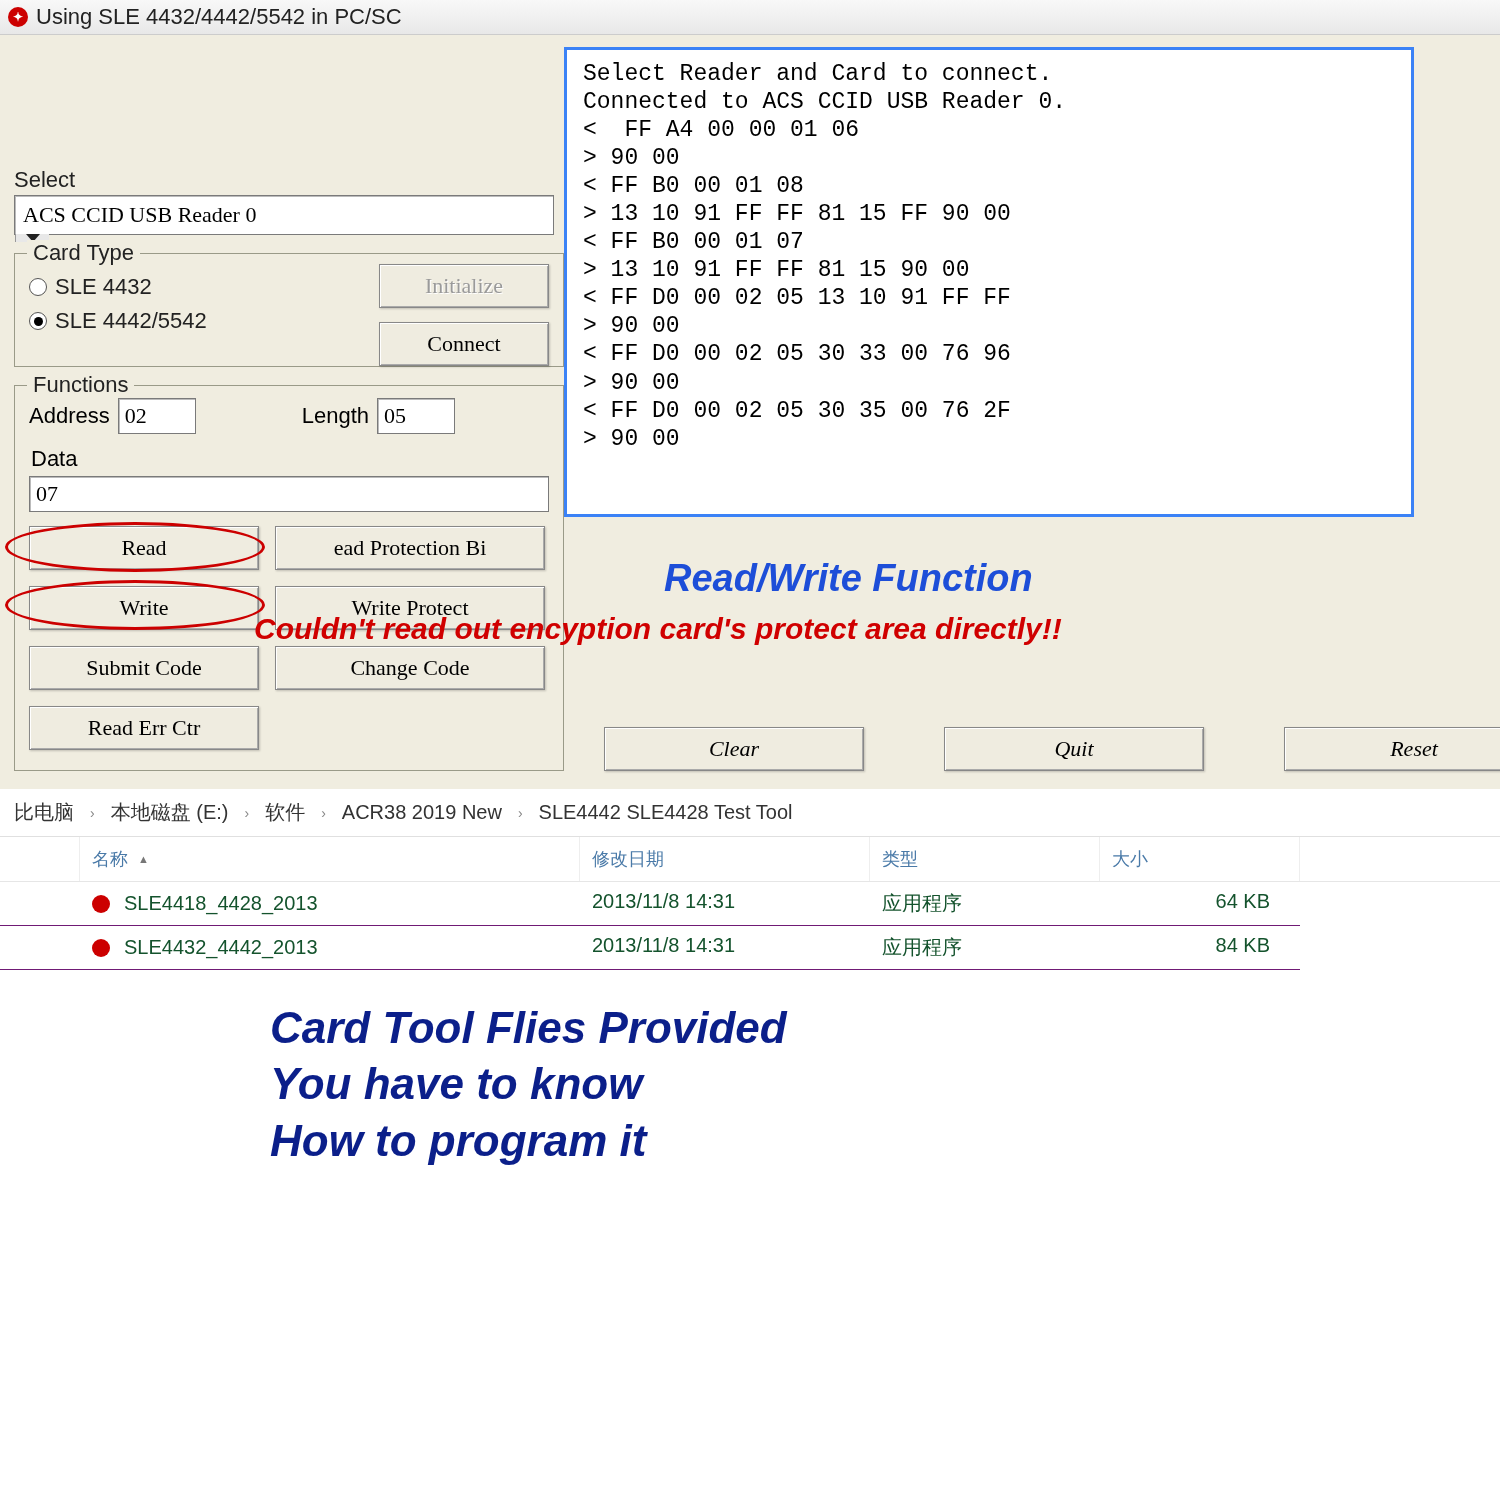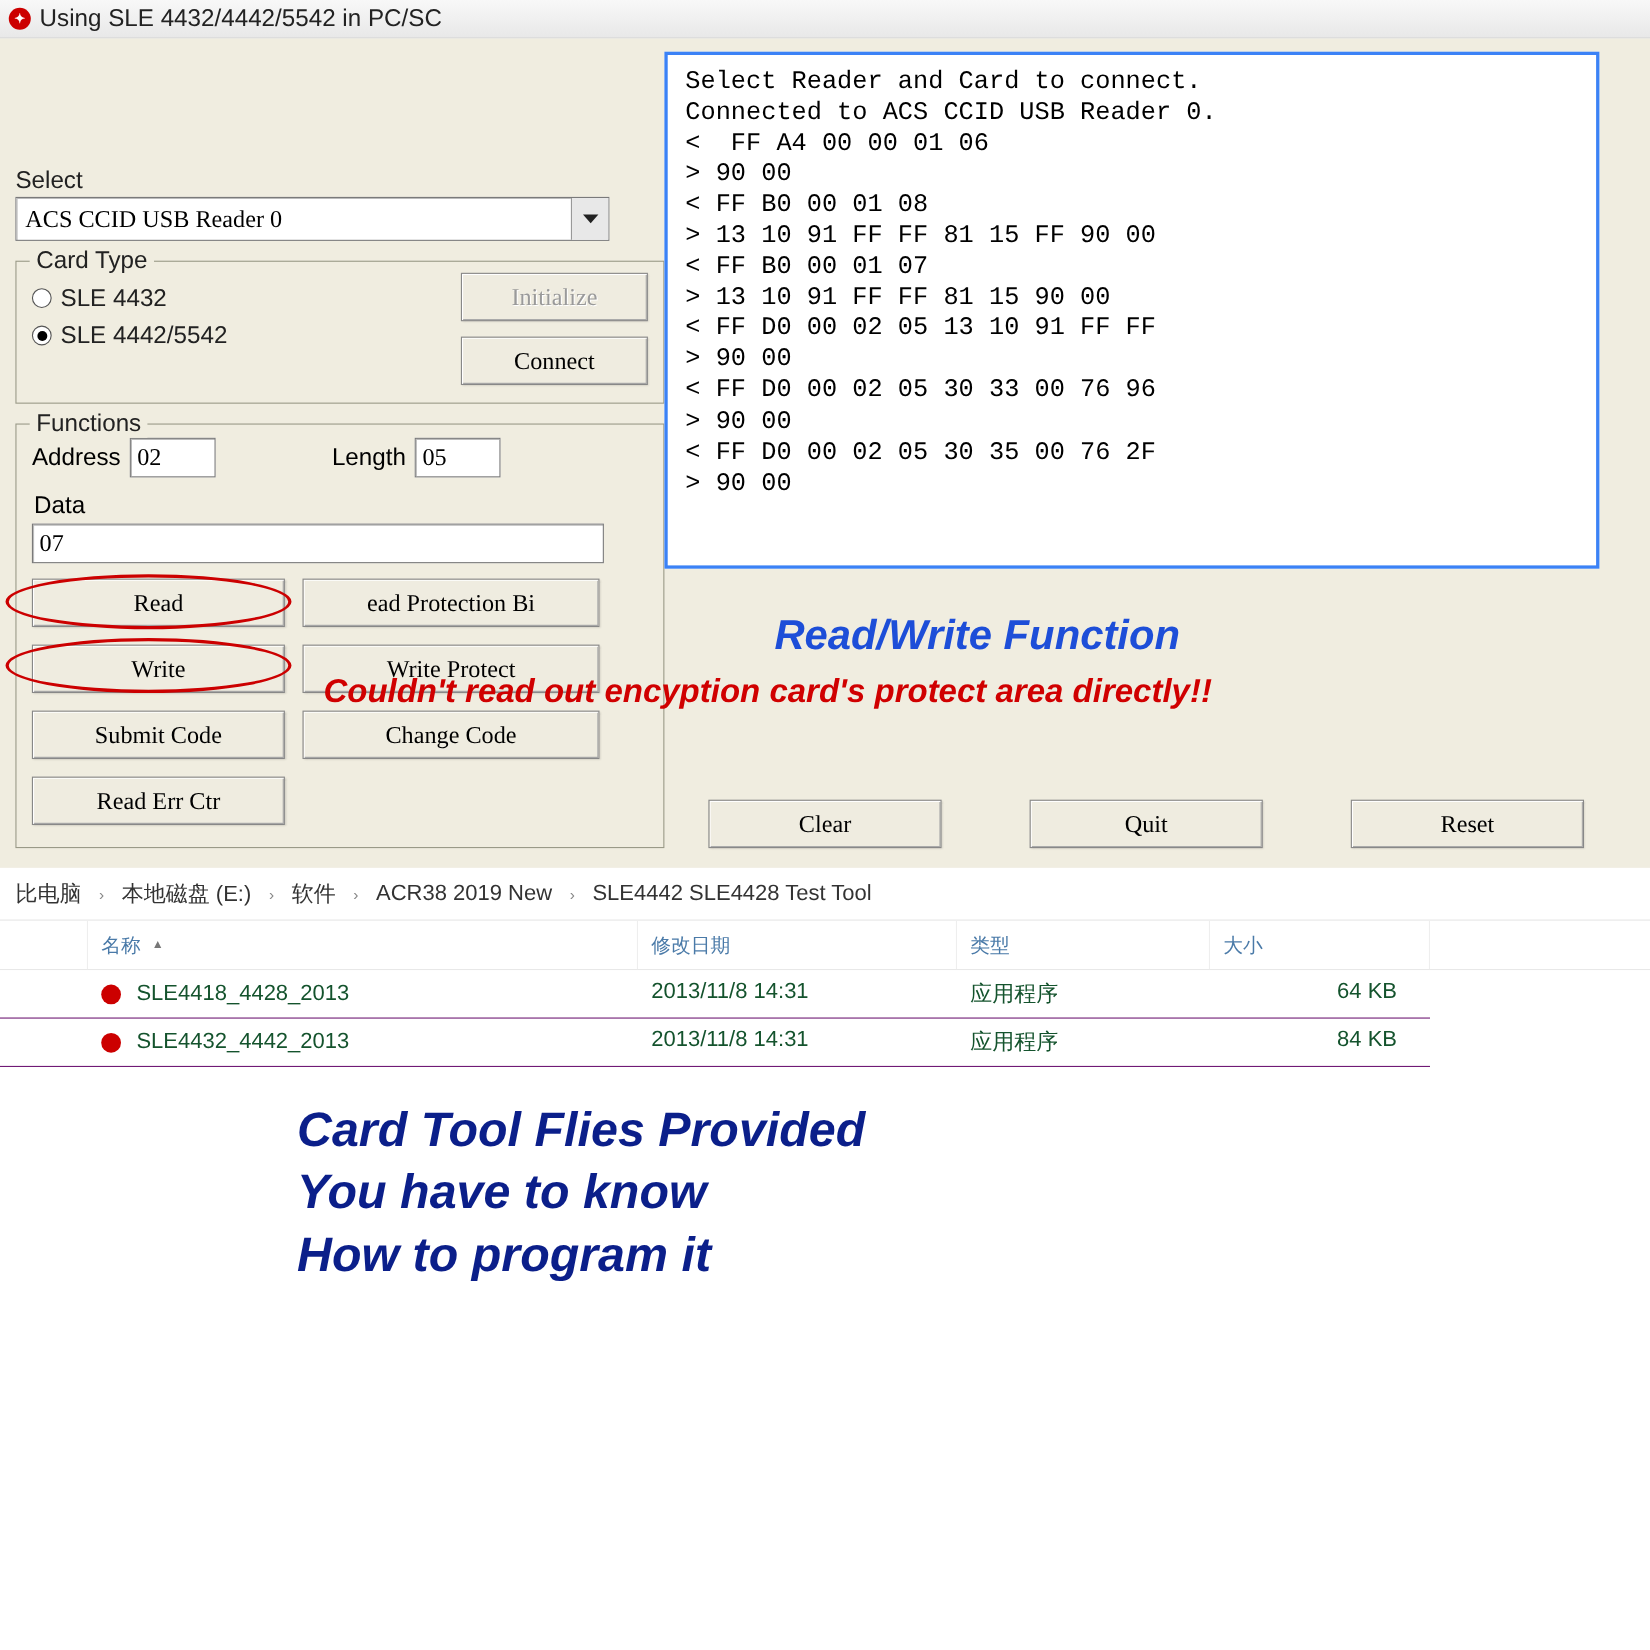--- a/index.html
+++ b/index.html
@@ -49,6 +49,7 @@
     border: 1px solid #7a7a7a;
     box-shadow: inset 1px 1px 0 #bbb;
     height: 40px;
+    flex-direction: column;
   }
   .combo-text {
     flex: 1;

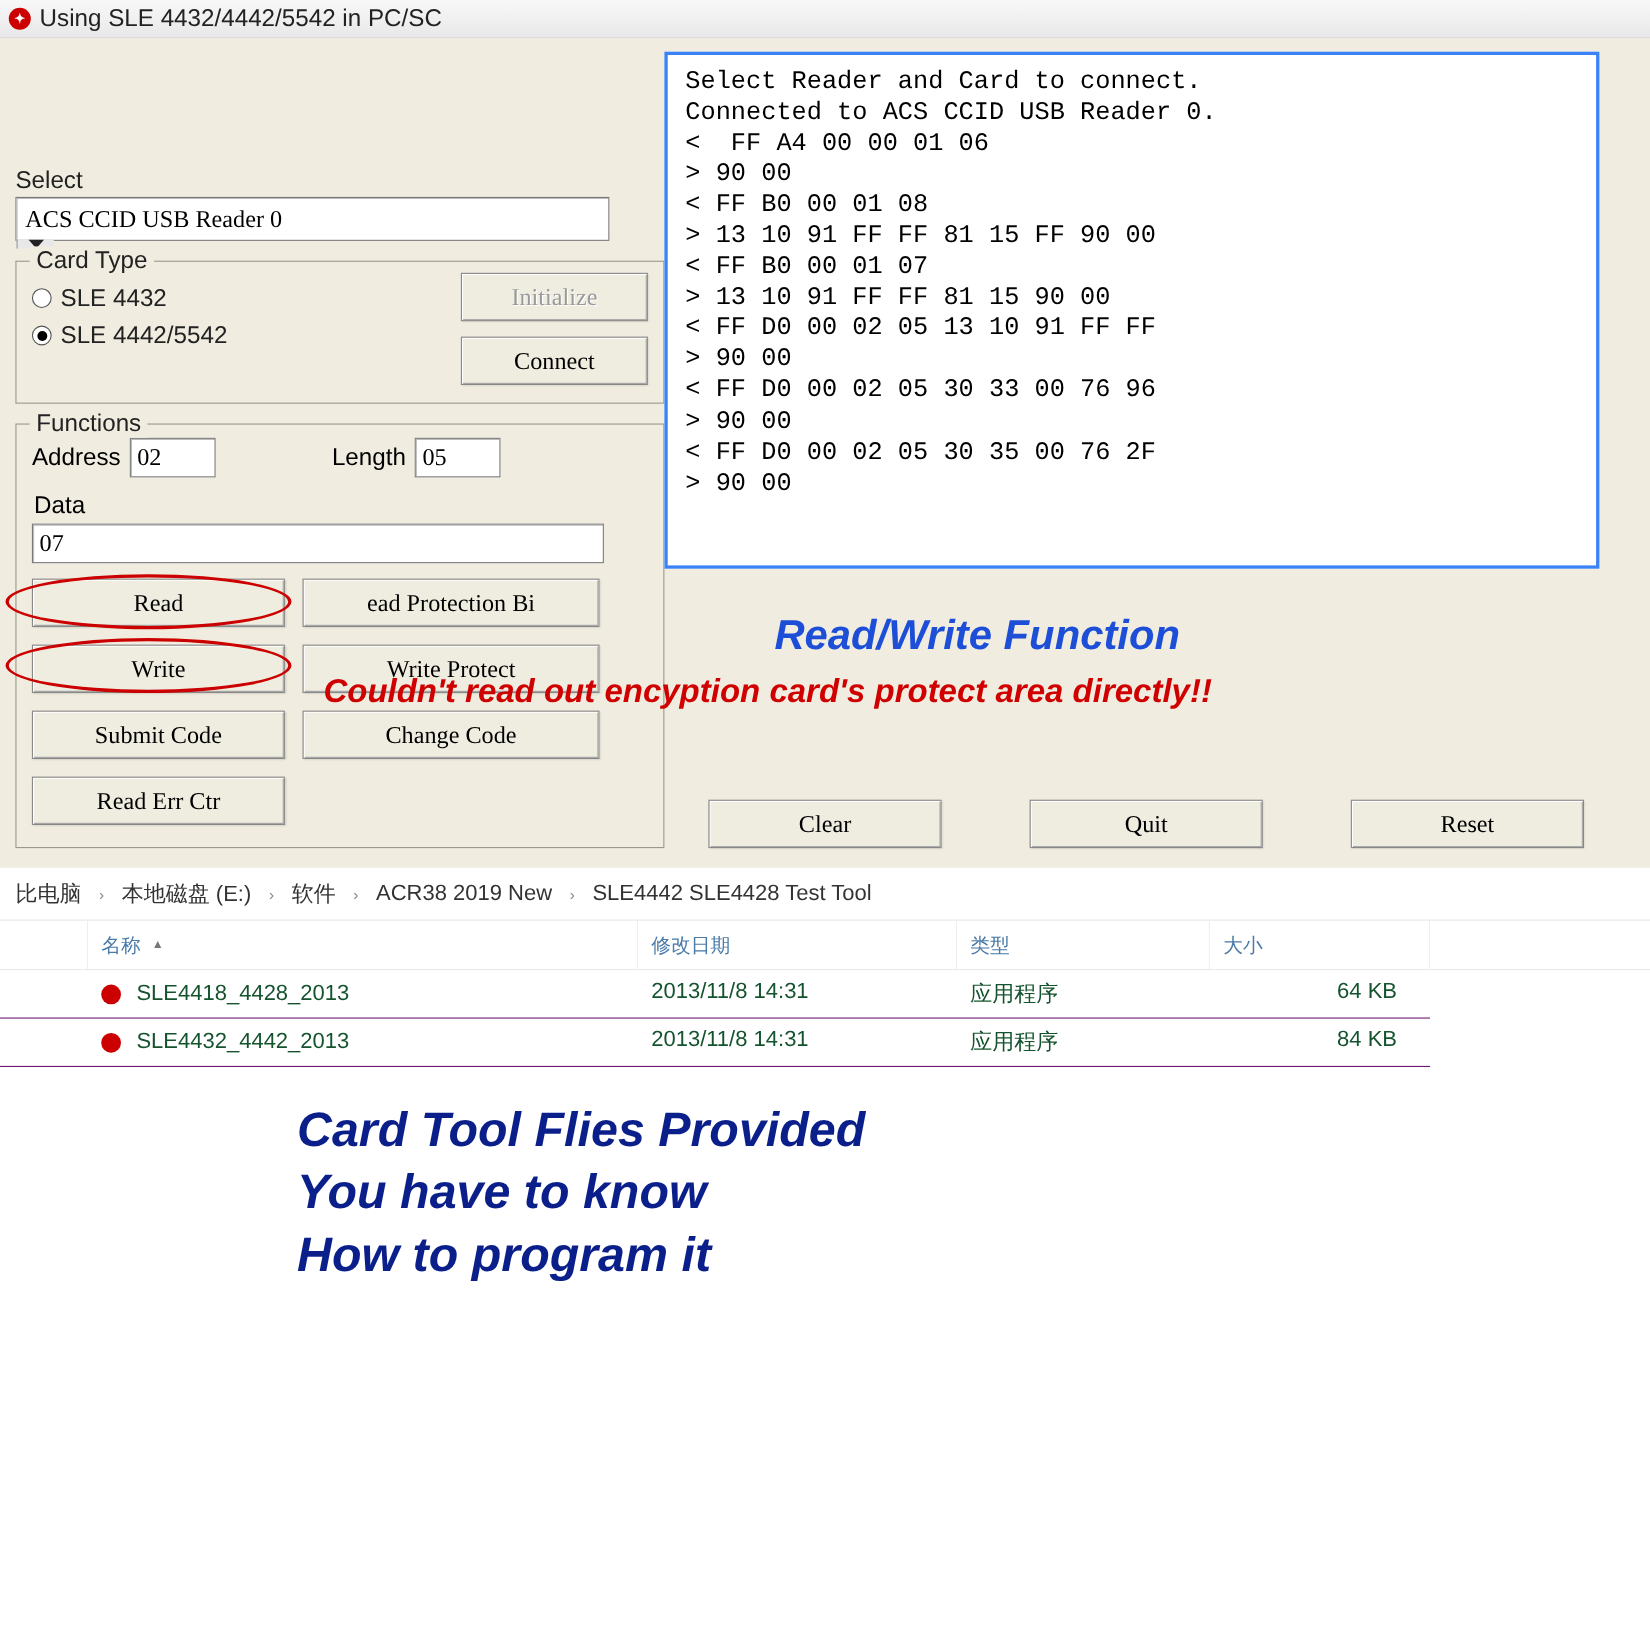--- a/index.html
+++ b/index.html
@@ -276,7 +276,7 @@
       <div class="combo-btn"></div>
     </div>
 
-    <div class="fieldset" style="padding-bottom:16px;">
+    <div class="fieldset" style="padding-bottom:0;">
       <div class="legend">Card Type</div>
       <div class="cardtype-wrap">
         <div class="cardtype-radios">

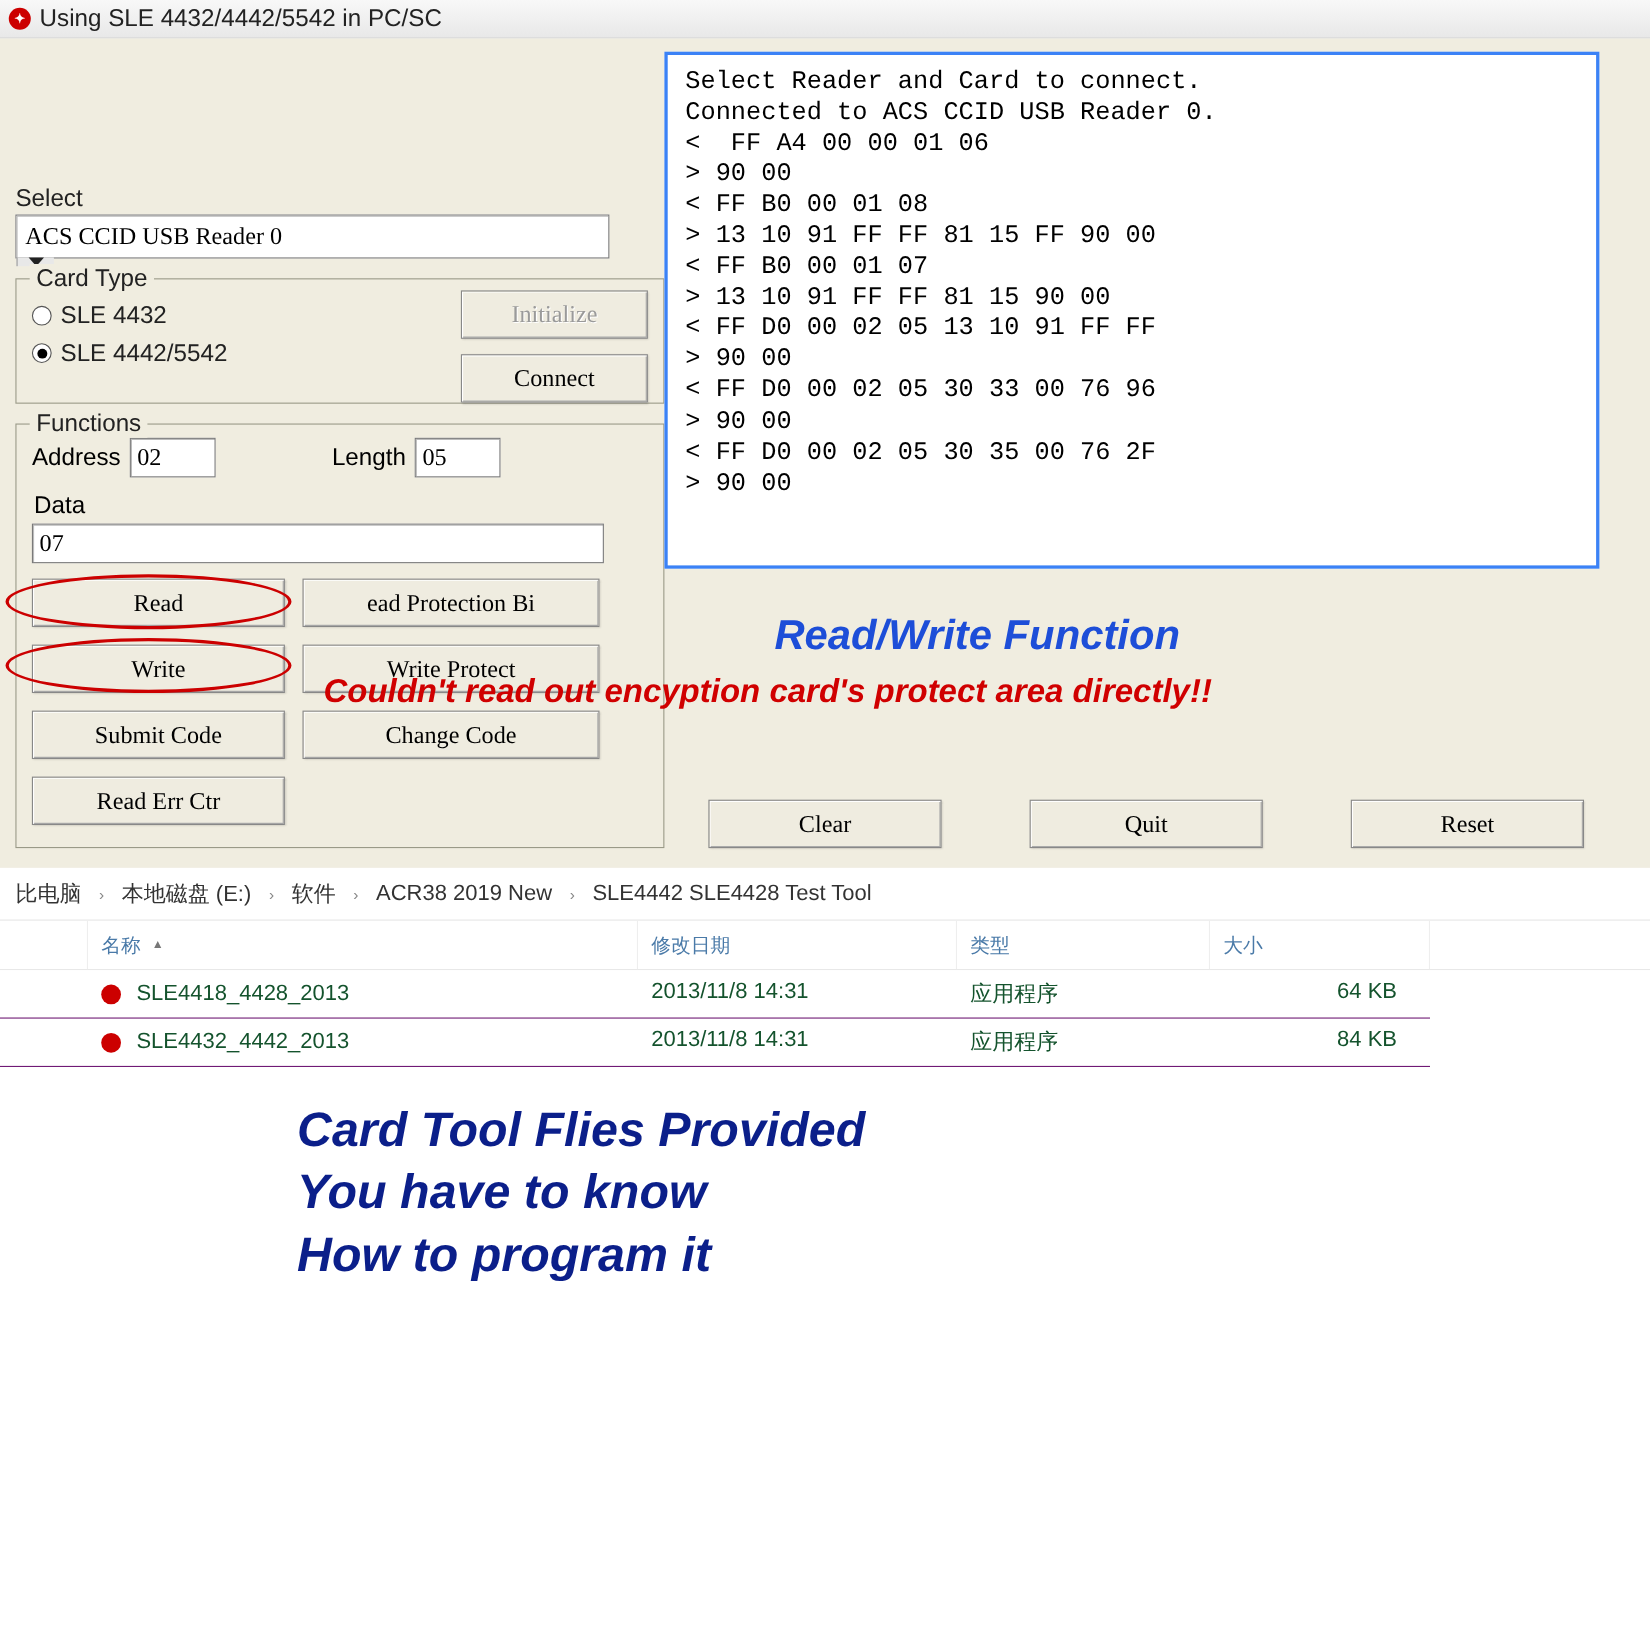--- a/index.html
+++ b/index.html
@@ -178,7 +178,7 @@
     gap: 80px;
     padding-left: 40px;
   }
-  .bottom-btns .btn { width: 212px; }
+  .bottom-btns .btn { width: 260px; font-style: italic; }
   
   .annot1 {
     position: absolute;

